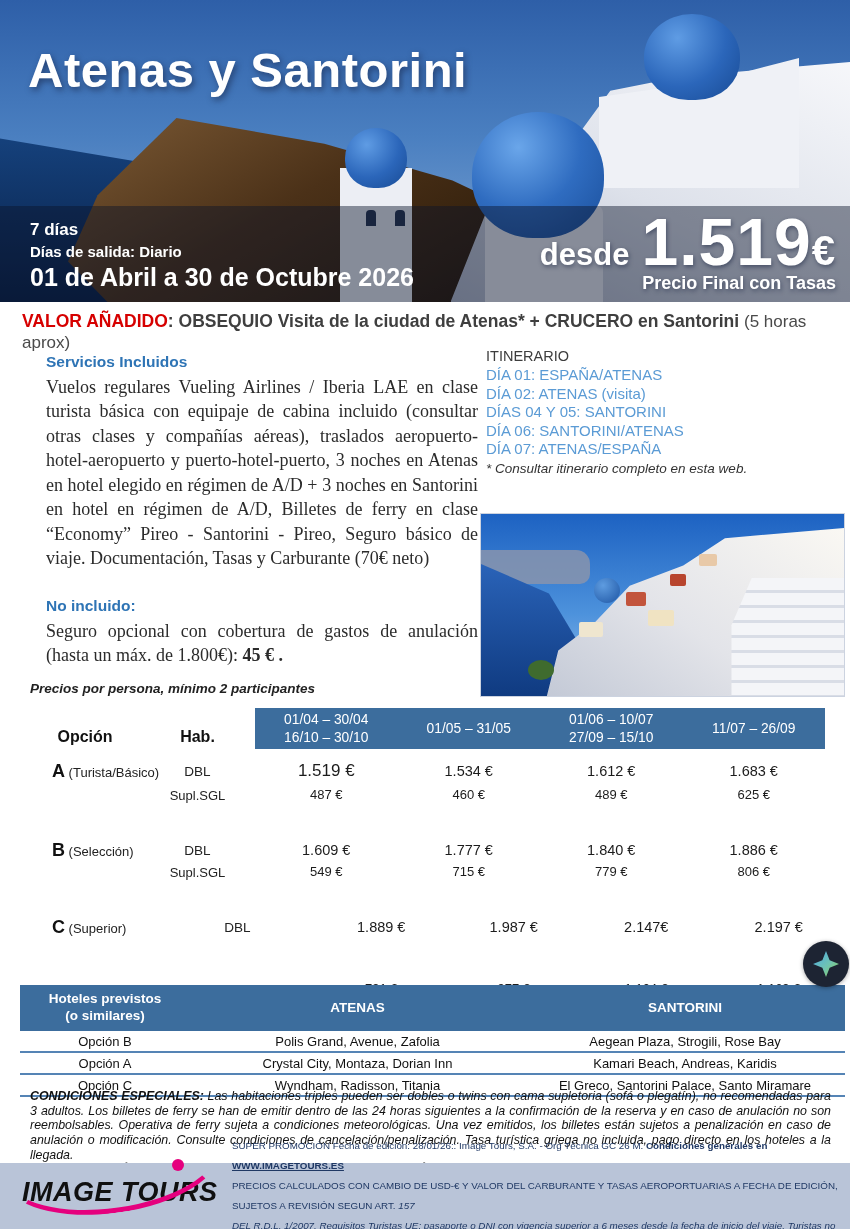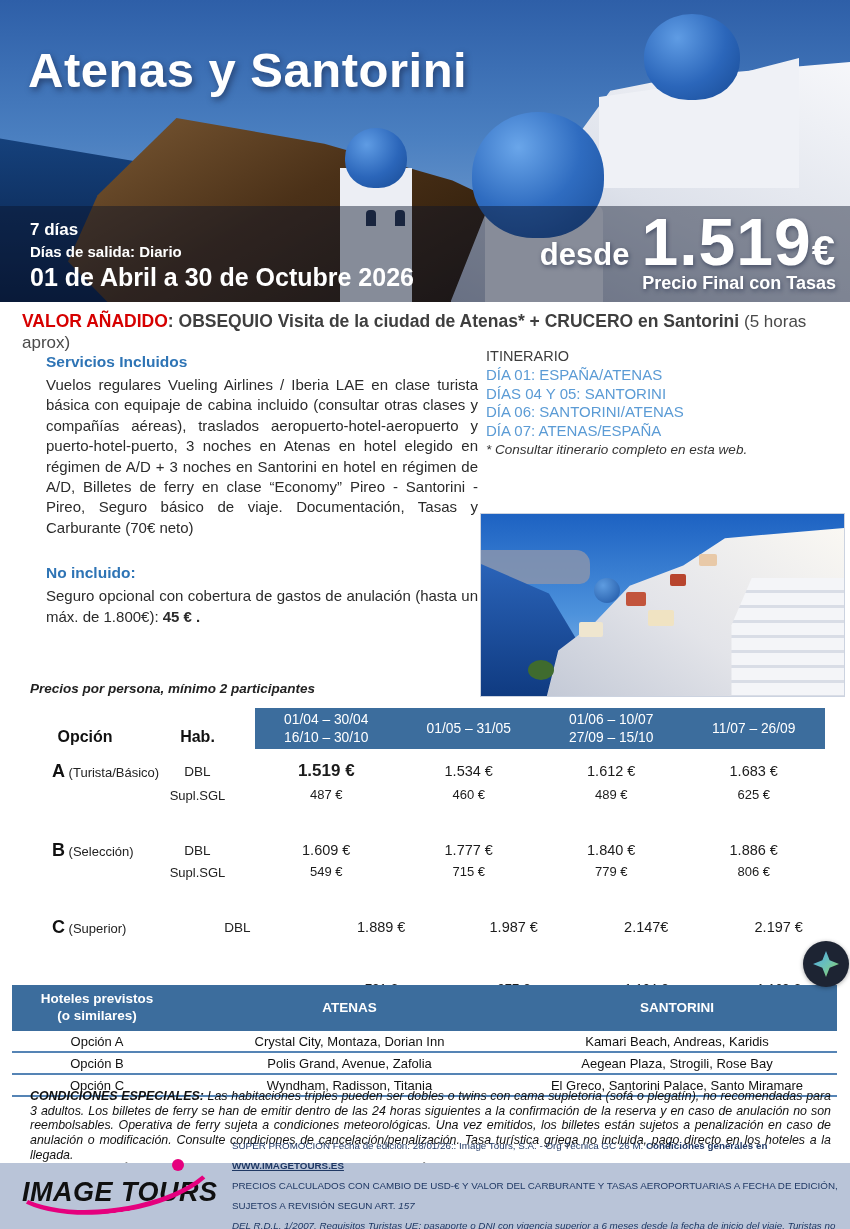--- a/index.html
+++ b/index.html
@@ -61,7 +61,7 @@
   
   .left-col { position:absolute; top:353px; left:46px; width:432px; }
   .sec-title { color:#2e74b5; font-size:15.5px; font-weight:bold; margin-bottom:4px; }
-  .body-text { font-size:15px; line-height:1.36; color:#2b2b2b; text-align:justify; }
+  .body-text { font-size:18px; line-height:1.36; color:#2b2b2b; text-align:justify;font-family:Liberation Serif, serif; }
   .no-incl { margin-top:26px; }
   .bold { font-weight:bold; }
 

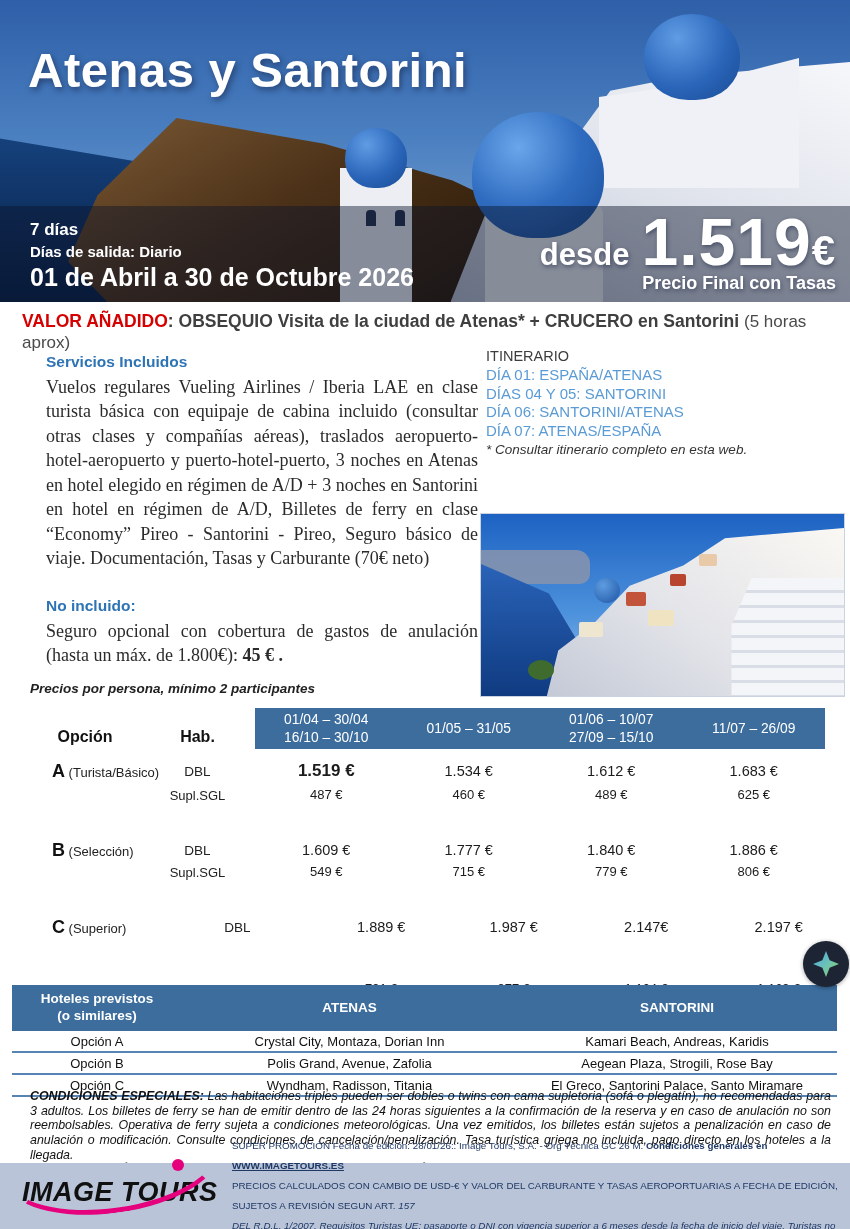--- a/index.html
+++ b/index.html
@@ -195,6 +195,7 @@
 <div class="right-col">
   <div class="itin-title">ITINERARIO</div>
   <div class="itin-day">DÍA 01: ESPAÑA/ATENAS</div>
+  <div class="itin-day">DÍA 02: ATENAS (visita)</div>
   <div class="itin-day">DÍAS 04 Y 05: SANTORINI</div>
   <div class="itin-day">DÍA 06: SANTORINI/ATENAS</div>
   <div class="itin-day">DÍA 07: ATENAS/ESPAÑA</div>

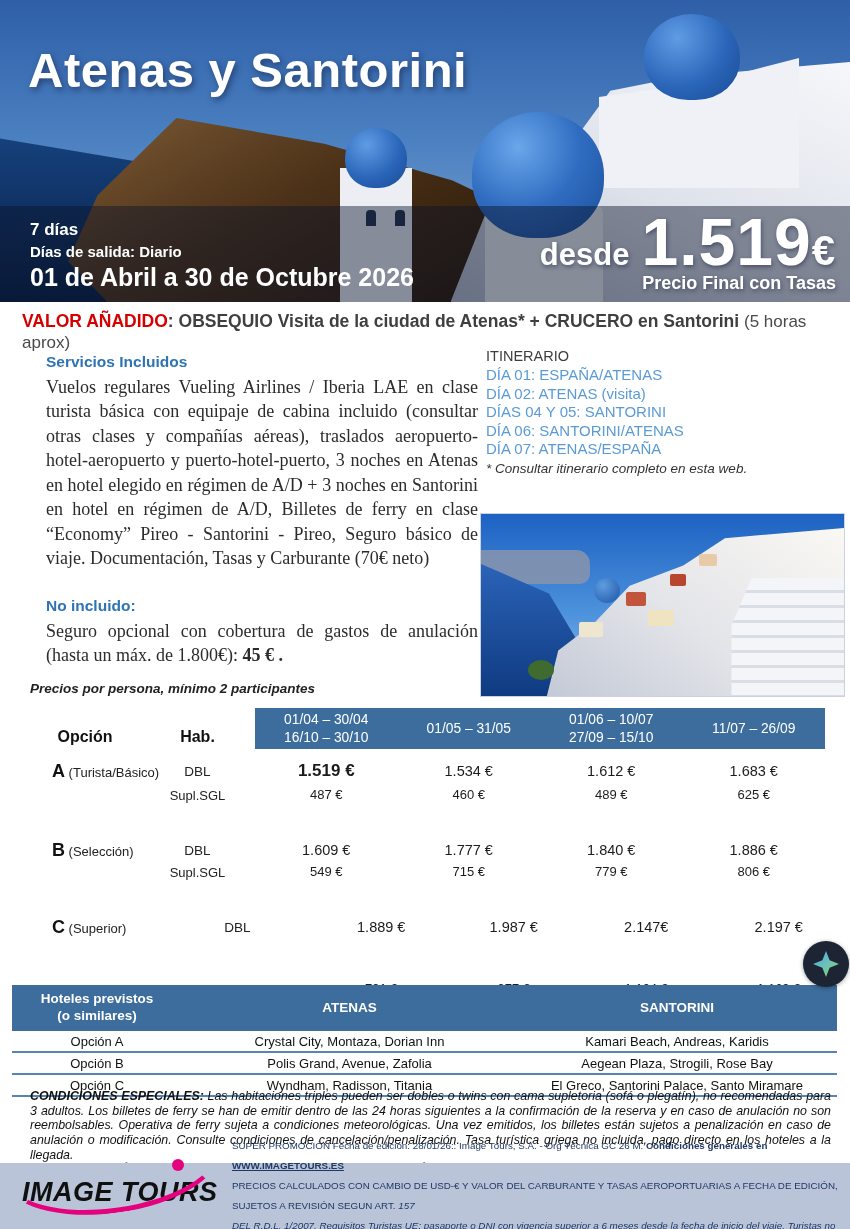--- a/index.html
+++ b/index.html
@@ -102,7 +102,7 @@
   .pt-opt .letter { font-size:18px; font-weight:bold; color:#111; }
   .pt-cell { text-align:center; font-size:14.5px; color:#1c1c1c; padding:4px 0; align-self:center; }
   .pt-cell.sgl { font-size:13px; padding-top:2px; }
-  .pt-cell.big { font-size:17px; font-weight:bold; }
+  .pt-cell.big { font-size:17px; font-weight:normal; }
   .pt-hab { text-align:center; font-size:13.5px; color:#222; align-self:center; }
   .pt-hab.sgl { font-size:13px; }
   .pt-spacer { height:10px; }

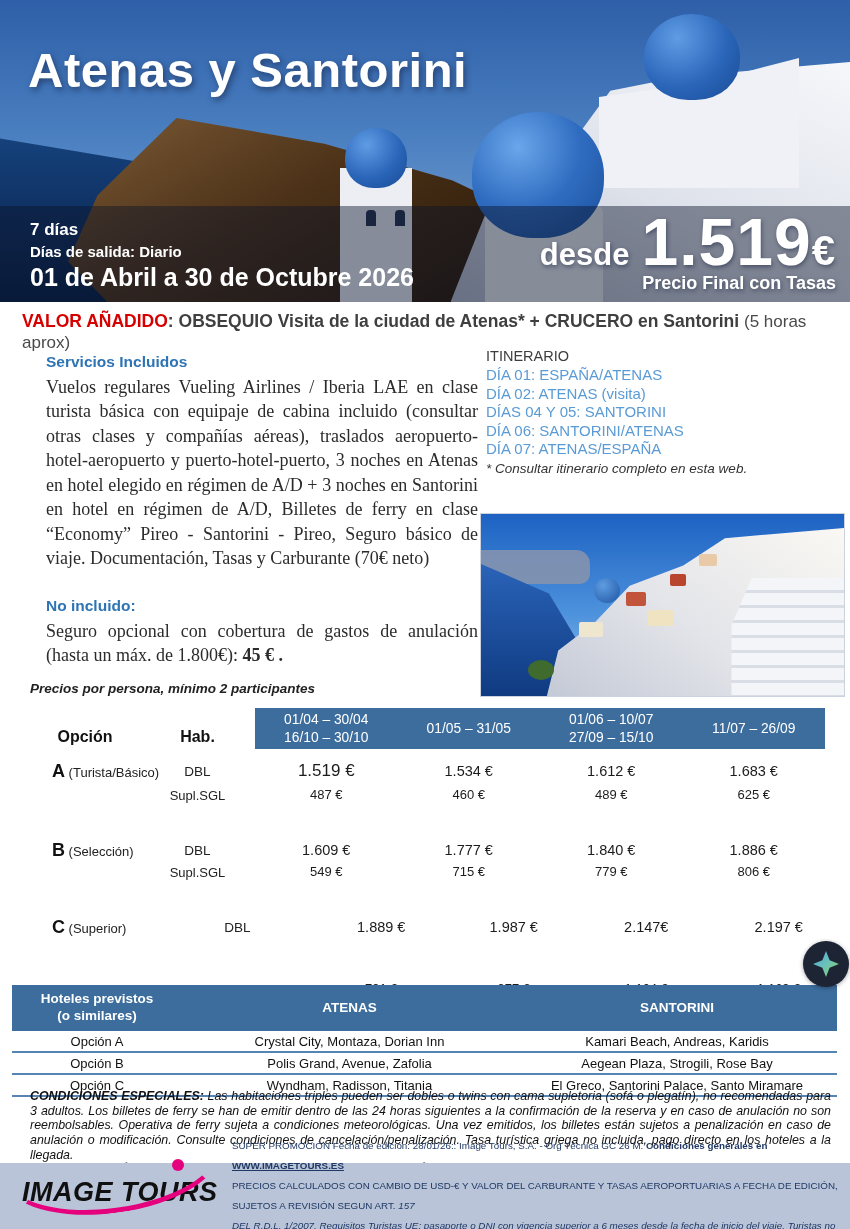--- a/index.html
+++ b/index.html
@@ -115,7 +115,7 @@
     clip-path:polygon(50% 0,64% 36%,100% 50%,64% 64%,50% 100%,36% 64%,0 50%,36% 36%); }
 
   
-  .hotels { position:absolute; top:985px; left:12px; width:825px; font-size:13px; }
+  .hotels { position:absolute; top:985px; left:20px; width:825px; font-size:13px; }
   .ht-grid { display:grid; grid-template-columns:170px 335px 320px; }
   .ht-head { background:#3c6d9d; color:#fff; font-weight:bold; font-size:13.5px; text-align:center;
     display:flex; align-items:center; justify-content:center; min-height:46px; line-height:1.25; }

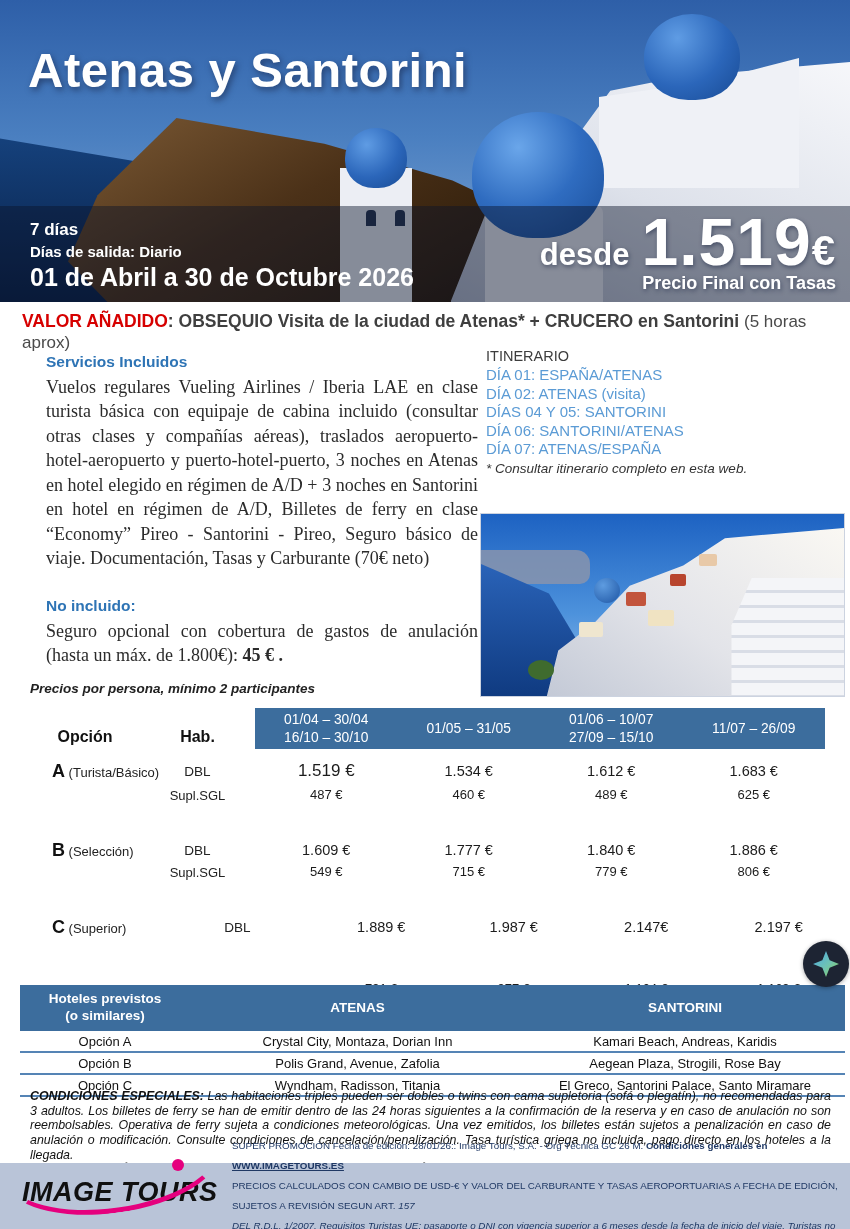--- a/index.html
+++ b/index.html
@@ -291,14 +291,14 @@
     <div class="ht-head">SANTORINI</div>
   </div>
   <div class="ht-row">
+    <div class="ht-cell">Opción B</div>
+    <div class="ht-cell">Polis Grand, Avenue, Zafolia</div>
+    <div class="ht-cell">Aegean Plaza, Strogili, Rose Bay</div>
+  </div>
+  <div class="ht-row">
     <div class="ht-cell">Opción A</div>
     <div class="ht-cell">Crystal City, Montaza, Dorian Inn</div>
     <div class="ht-cell">Kamari Beach, Andreas, Karidis</div>
-  </div>
-  <div class="ht-row">
-    <div class="ht-cell">Opción B</div>
-    <div class="ht-cell">Polis Grand, Avenue, Zafolia</div>
-    <div class="ht-cell">Aegean Plaza, Strogili, Rose Bay</div>
   </div>
   <div class="ht-row">
     <div class="ht-cell">Opción C</div>

